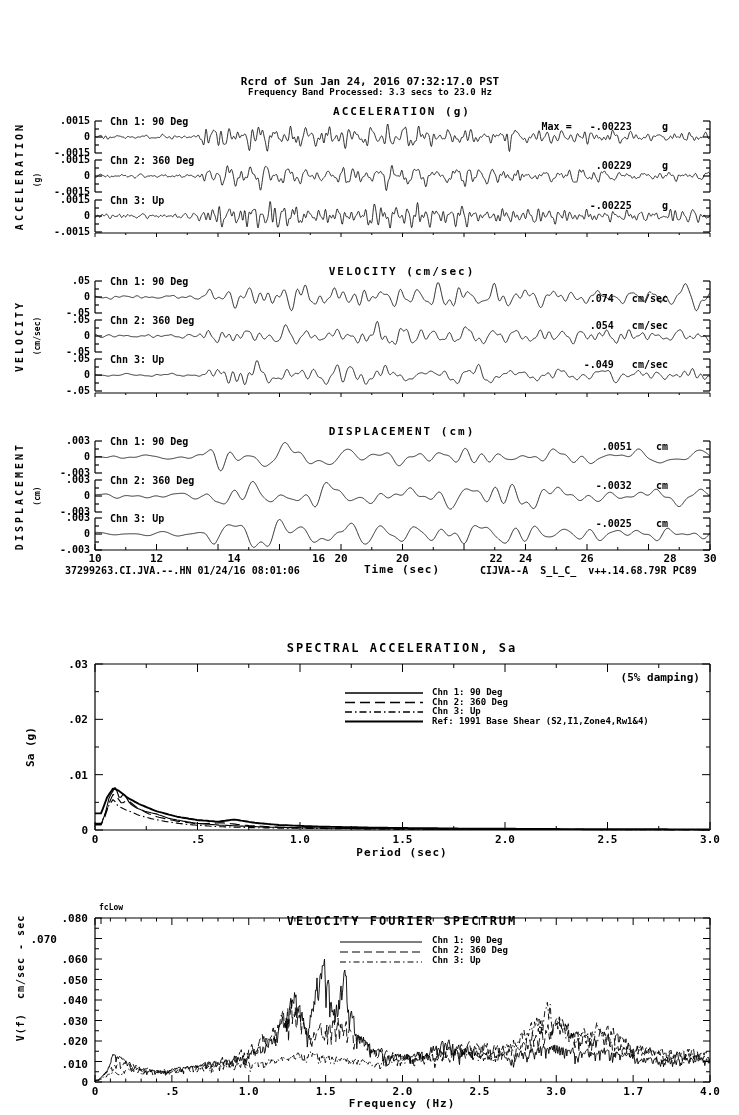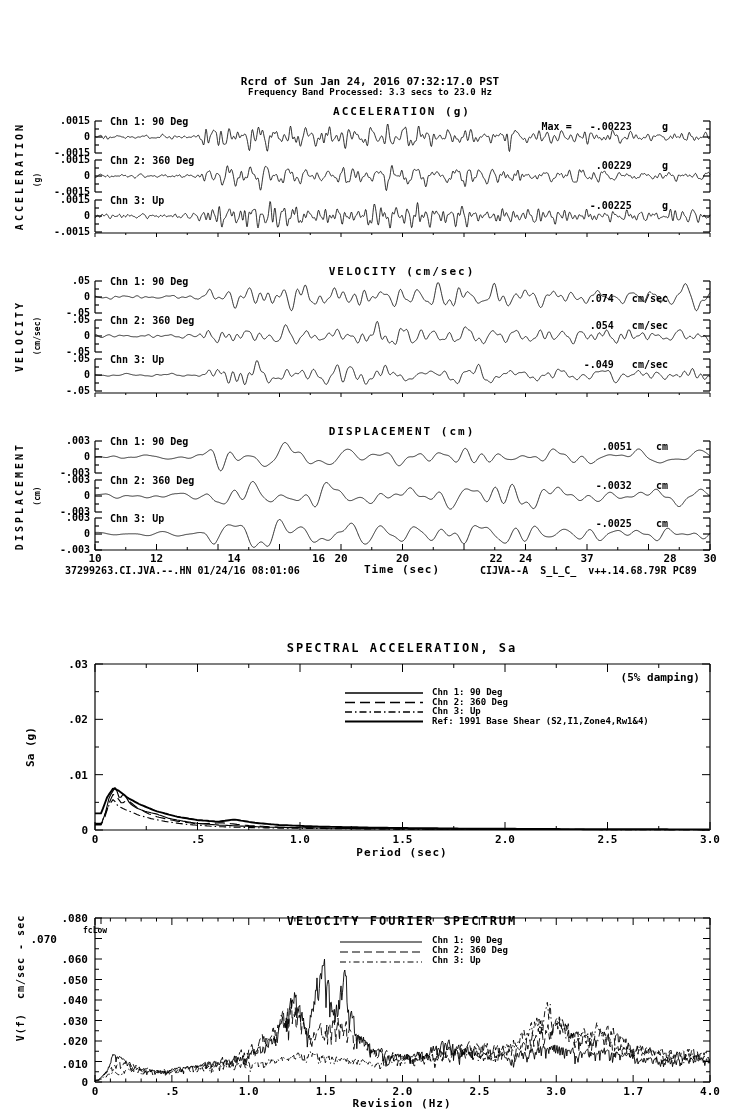--- a/index.html
+++ b/index.html
@@ -458,7 +458,7 @@
     <div class="lbl s11 ctr" style="top: 553px; left: 402.5px;">20</div>
     <div class="lbl s11 ctr" style="top: 553px; left: 464px; margin-left: 32px;">22</div>
     <div class="lbl s11 ctr" style="top: 553px; left: 525.5px;">24</div>
-    <div class="lbl s11 ctr" style="top: 553px; left: 587px;">37</div>
+    <div class="lbl s11 ctr" style="top: 553px; left: 587px;">26</div>
     <div class="lbl s11 ctr" style="top: 553px; left: 670px;">28</div>
     <div class="lbl s11 ctr" style="top: 553px; left: 710px;">30</div>
     <div class="lbl s10" style="top: 436px; right: 649px; text-align: right;">.003</div>

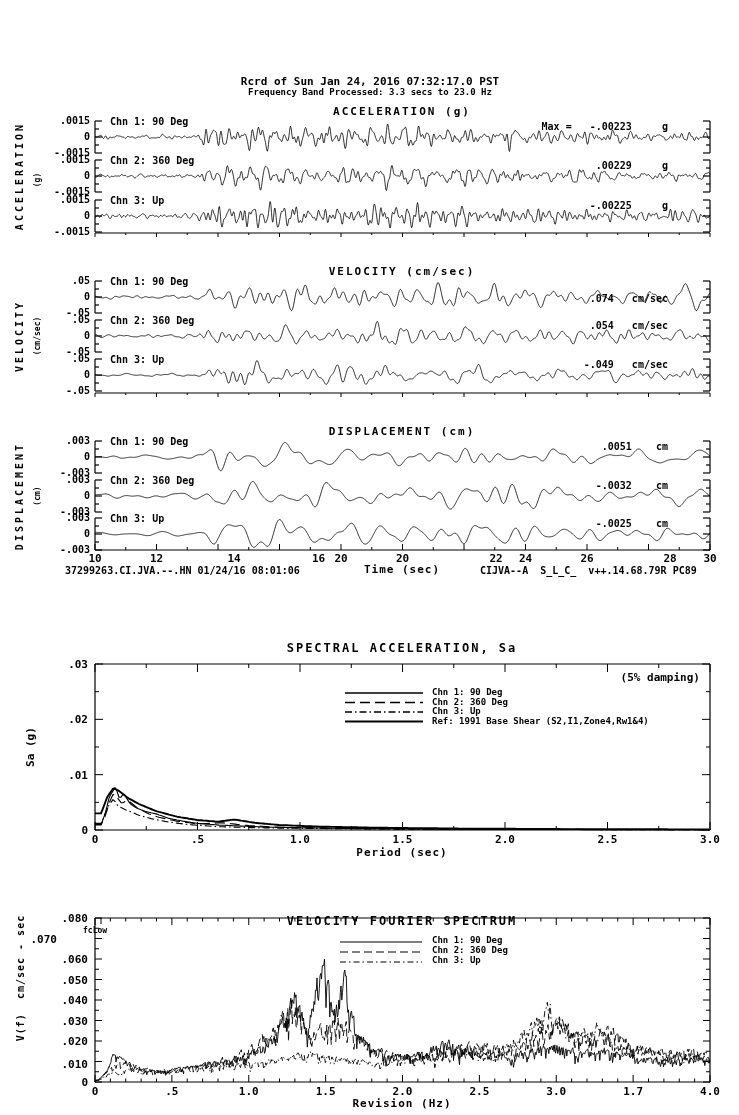--- a/index.html
+++ b/index.html
@@ -414,7 +414,7 @@
   <div class="lbl s9" style="left:432px;top:716.5px;">Ref: 1991 Base Shear (S2,I1,Zone4,Rw1&amp;4)</div>
 
   <div class="lbl s12 ls2 ctr" style="left:402px;top:891px;margin-top:24px;">VELOCITY FOURIER SPECTRUM</div>
-  <div class="lbl s8" style="left:83px;top:904px;margin-top:23px;">fcLow</div>
+  <div class="lbl s8" style="left:99px;top:904px;">fcLow</div>
   <div class="lbl s10 ls1 rt" style="left:21px;top:978px;">V(f)  cm/sec - sec</div>
   <div class="lbl s11 ls1 ctr" style="left:402px;top:1098px;">Revision (Hz)</div>
   <div class="lbl s9" style="left:432px;top:936px;">Chn 1: 90 Deg</div>

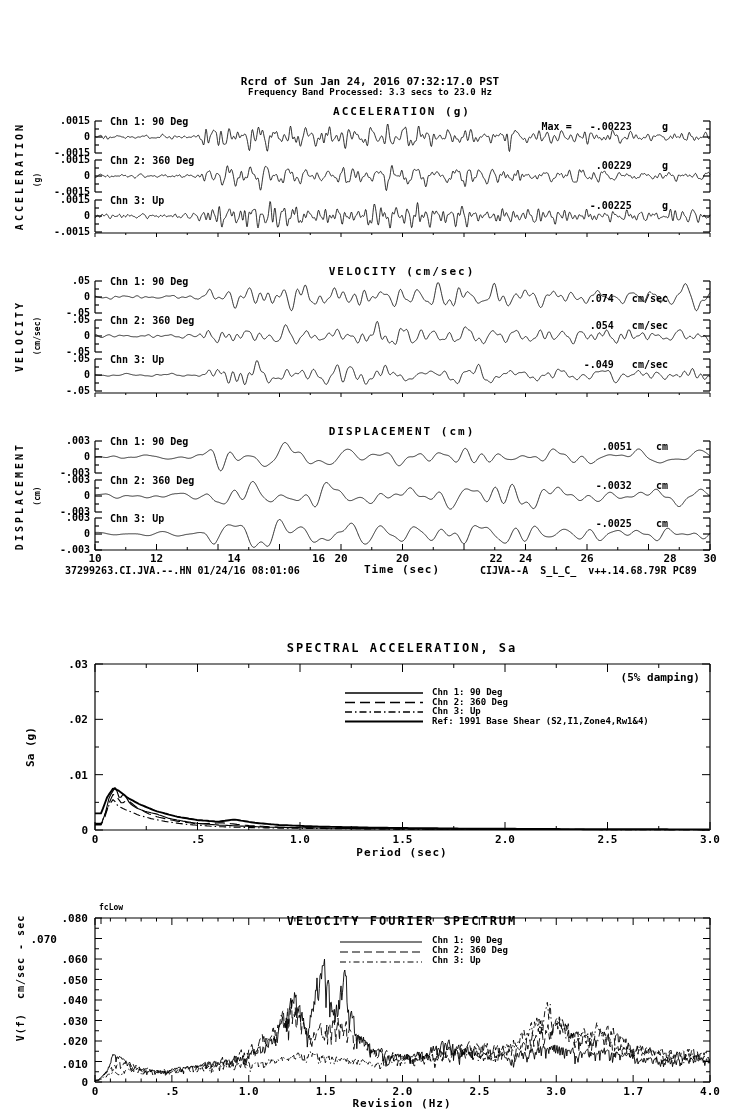--- a/index.html
+++ b/index.html
@@ -416,7 +416,7 @@
   <div class="lbl s12 ls2 ctr" style="left:402px;top:891px;margin-top:24px;">VELOCITY FOURIER SPECTRUM</div>
   <div class="lbl s8" style="left:99px;top:904px;">fcLow</div>
   <div class="lbl s10 ls1 rt" style="left:21px;top:978px;">V(f)  cm/sec - sec</div>
-  <div class="lbl s11 ls1 ctr" style="left:402px;top:1098px;">Revision (Hz)</div>
+  <div class="lbl s11 ls1 ctr" style="left:402px;top:1098px;">Frequency (Hz)</div>
   <div class="lbl s9" style="left:432px;top:936px;">Chn 1: 90 Deg</div>
   <div class="lbl s9" style="left:432px;top:946px;">Chn 2: 360 Deg</div>
   <div class="lbl s9" style="left:432px;top:956px;">Chn 3: Up</div>

